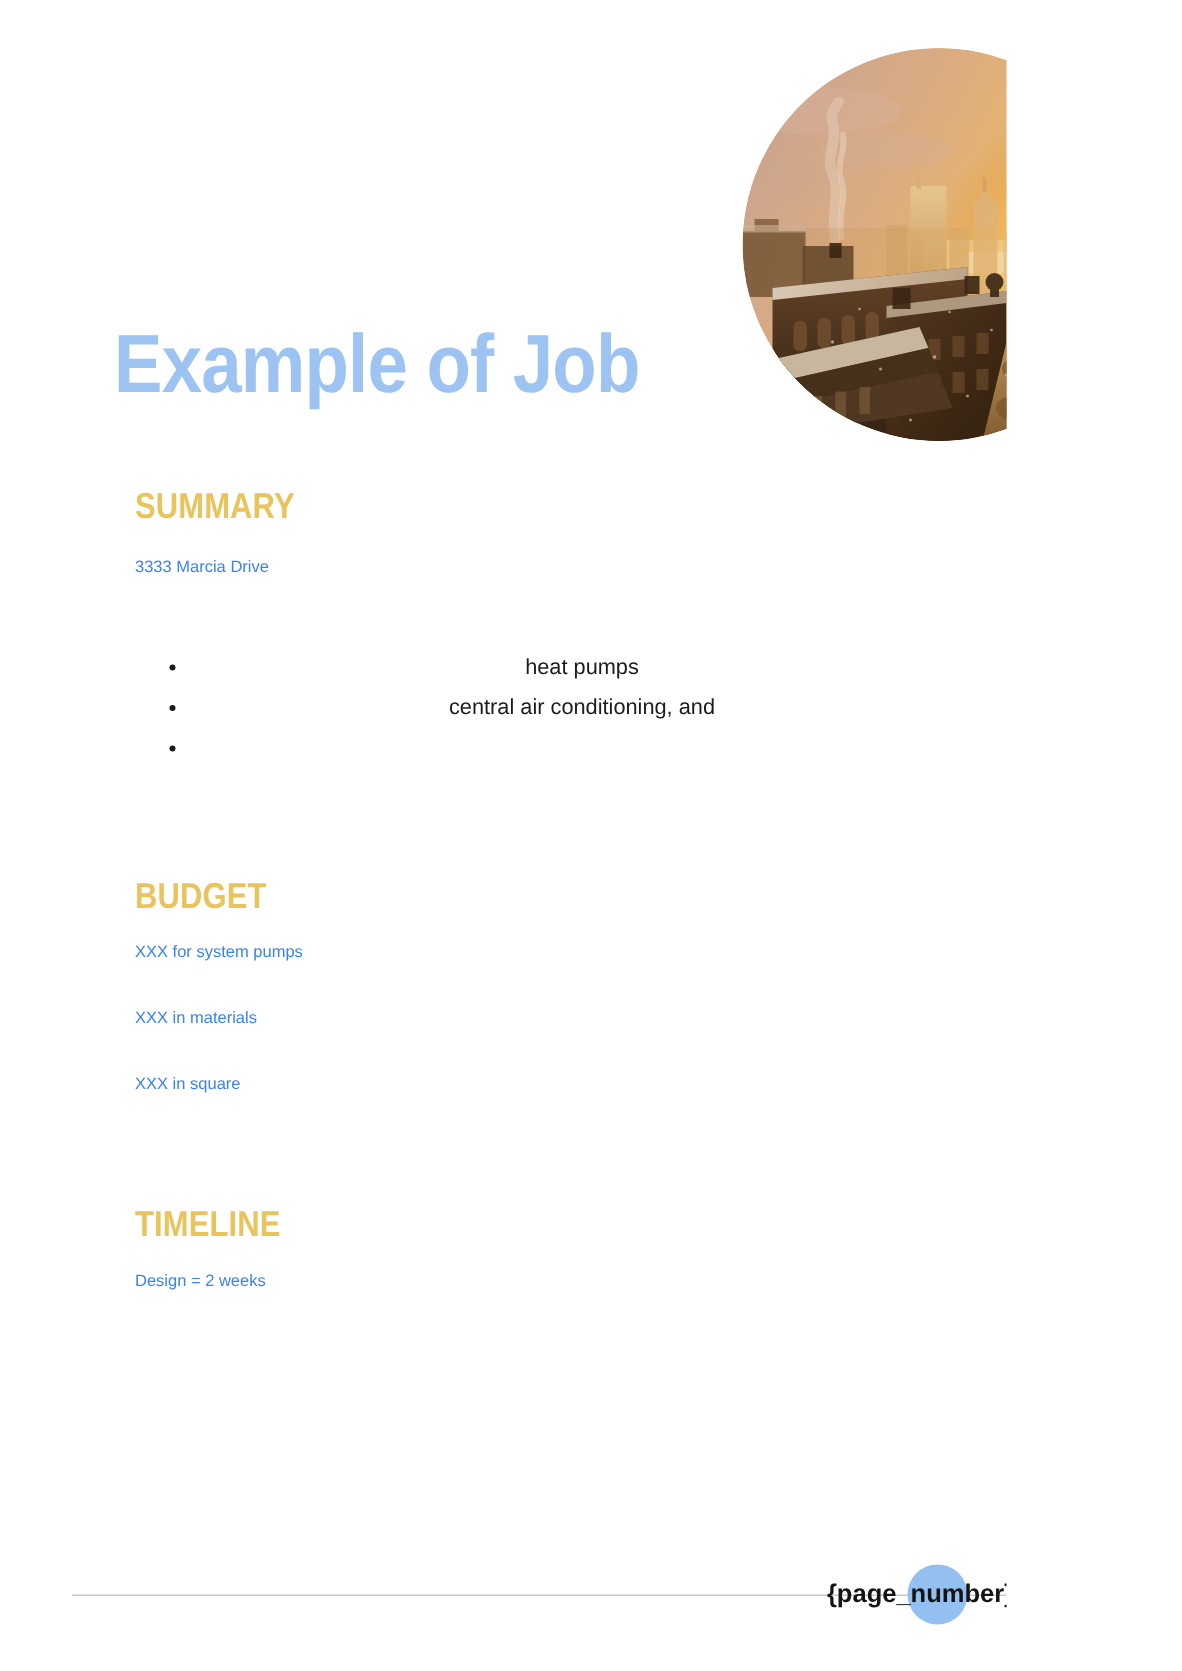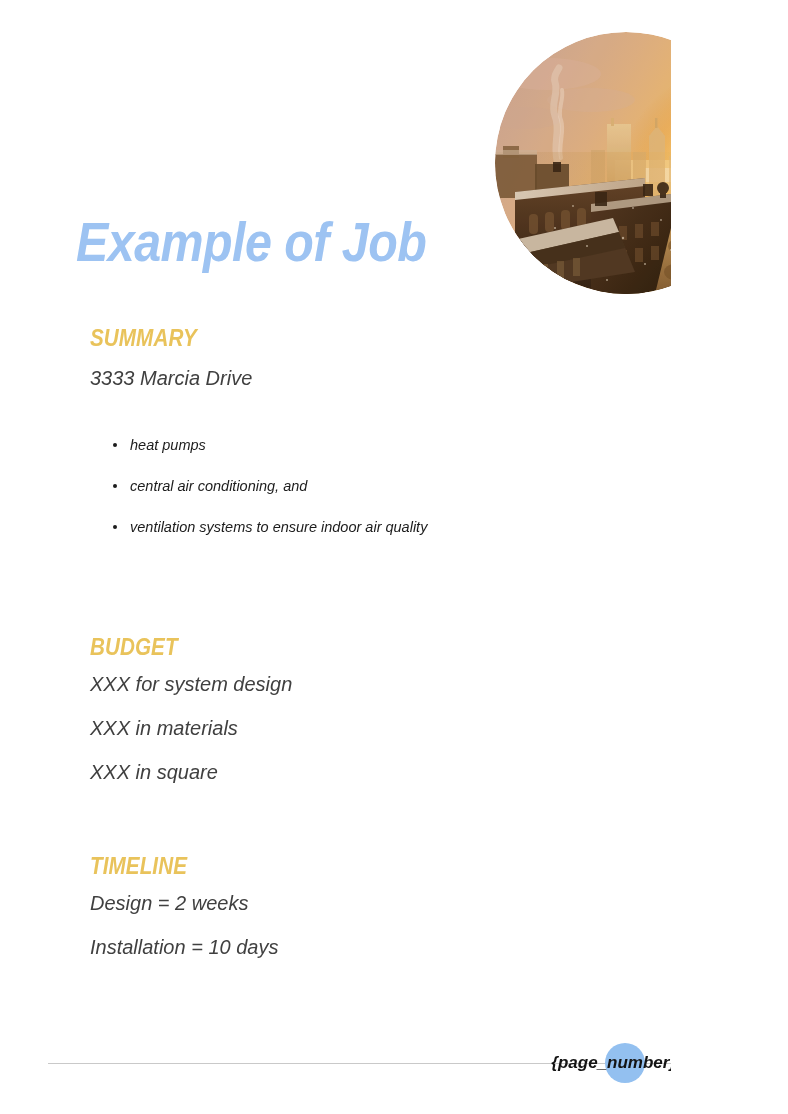--- a/index.html
+++ b/index.html
@@ -15,7 +15,6 @@
     background: #ffffff;
     overflow: hidden;
     font-family: "Liberation Sans", sans-serif;
-    font-style: italic;
     -webkit-font-smoothing: antialiased;
   }
 

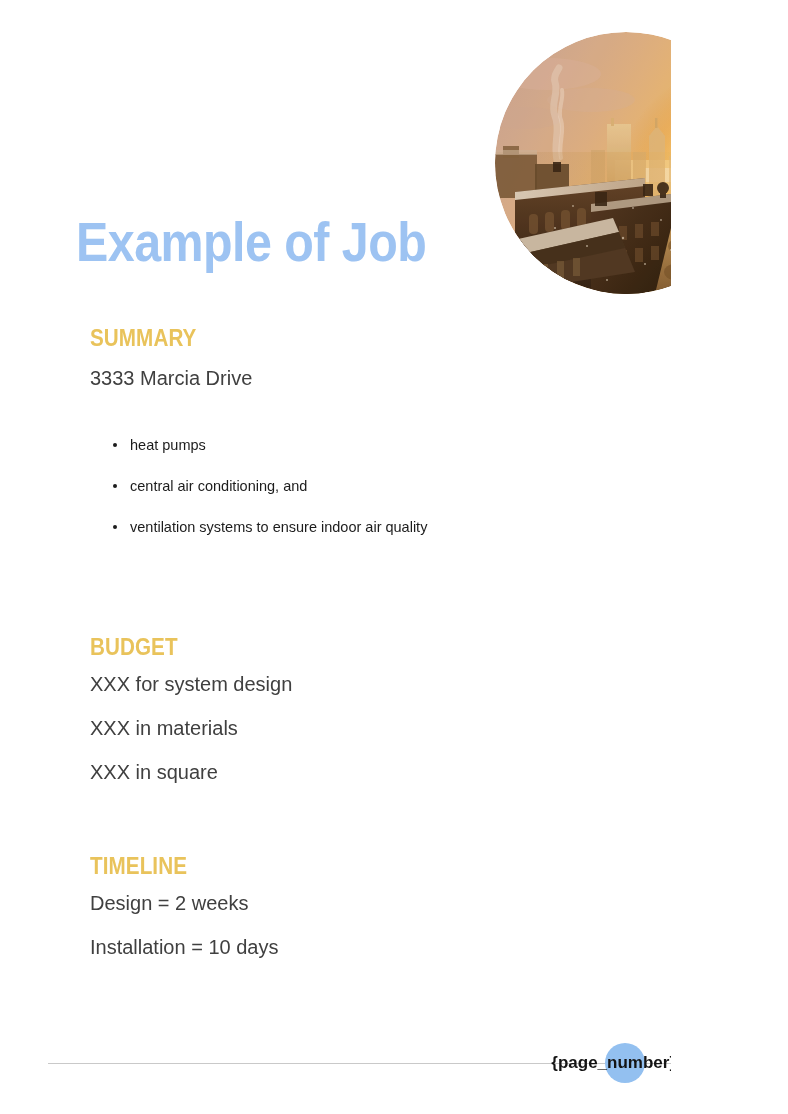--- a/index.html
+++ b/index.html
@@ -75,9 +75,9 @@
 
   .body-text {
     margin: 0;
-    font-size: 20px;
+    font-size: 11px;
     line-height: 21px;
-    color: #404040;
+    color: #3b82f6;
   }
 
   .para-justify {

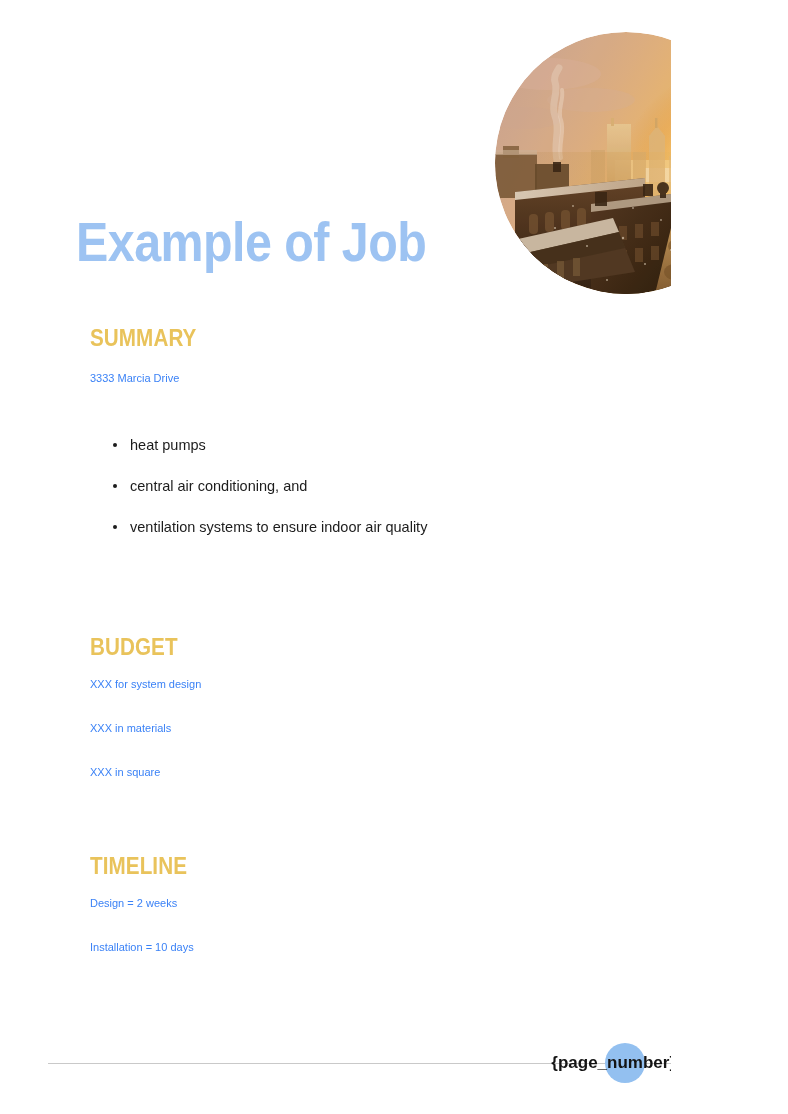--- a/index.html
+++ b/index.html
@@ -97,6 +97,7 @@
     font-size: 14.5px;
     line-height: 21px;
     color: #1c1c1c;
+    text-align: center;
   }
 
   .bullet-list li + li {

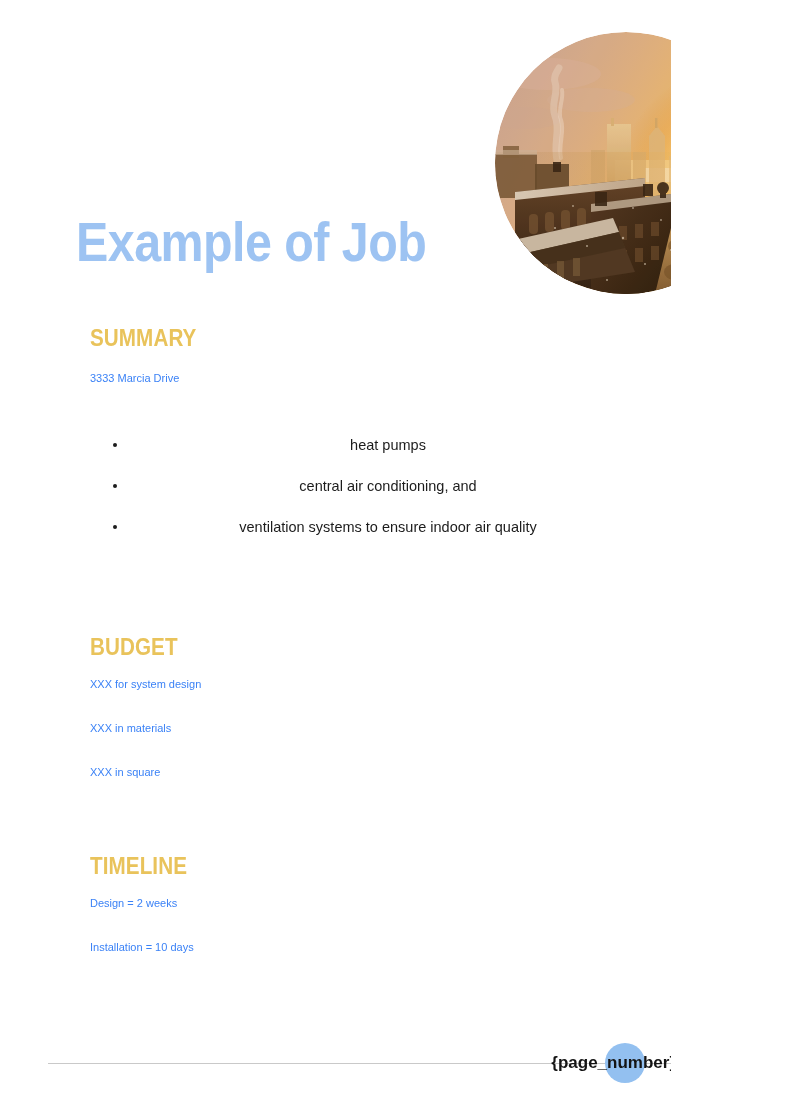--- a/index.html
+++ b/index.html
@@ -101,7 +101,7 @@
   }
 
   .bullet-list li + li {
-    margin-top: 20px;
+    margin-top: 6px;
   }
 
   .bullet-list li .bullet-dot {

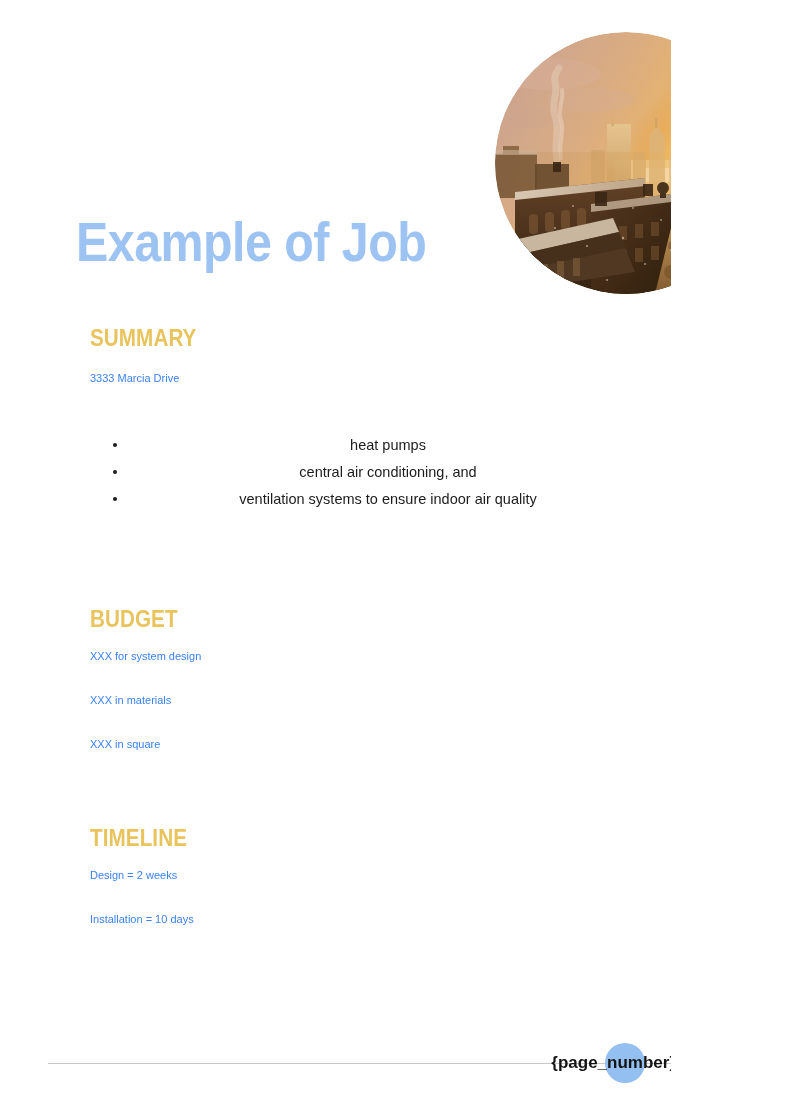--- a/index.html
+++ b/index.html
@@ -388,7 +388,6 @@
       </li>
       <li>
         <span class="bullet-dot"></span>
-        <span>ventilation systems to ensure indoor air quality</span>
       </li>
     </ul>
 

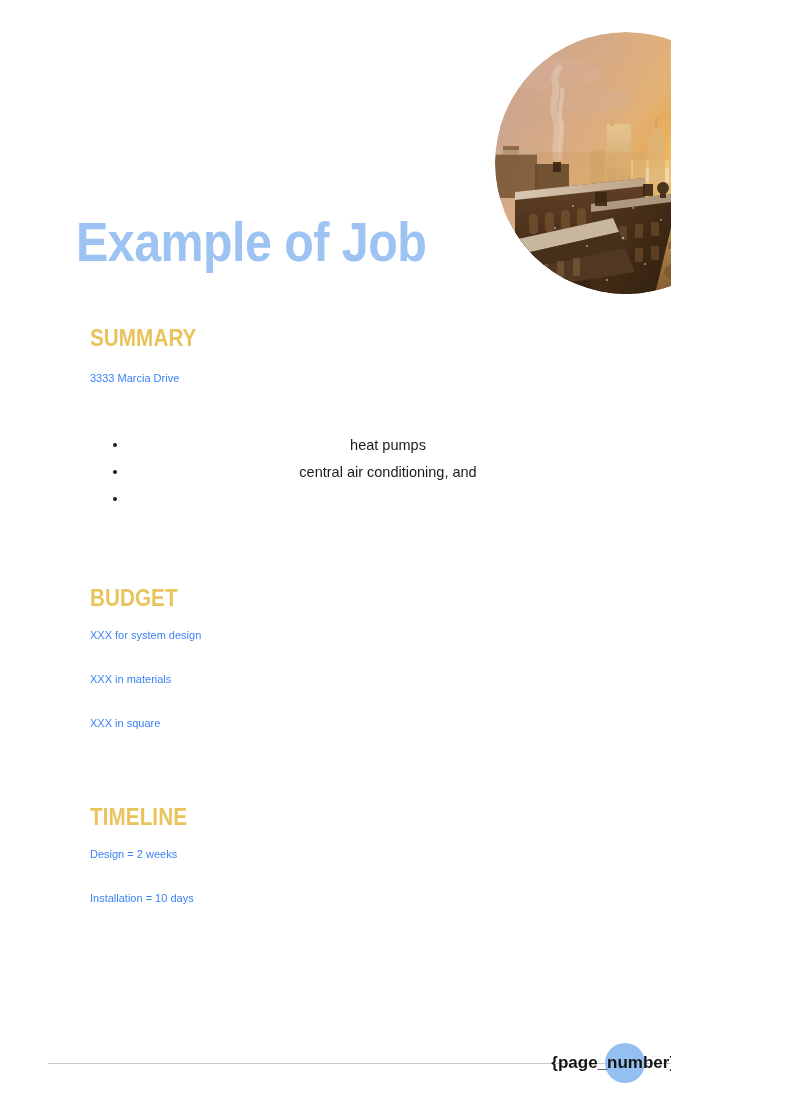--- a/index.html
+++ b/index.html
@@ -400,7 +400,7 @@
 
     <div class="gap-14"></div>
 
-    <p class="body-text">XXX for system design</p>
+    <p class="body-text">XXX for system pumps</p>
 
     <div class="gap-23"></div>
 

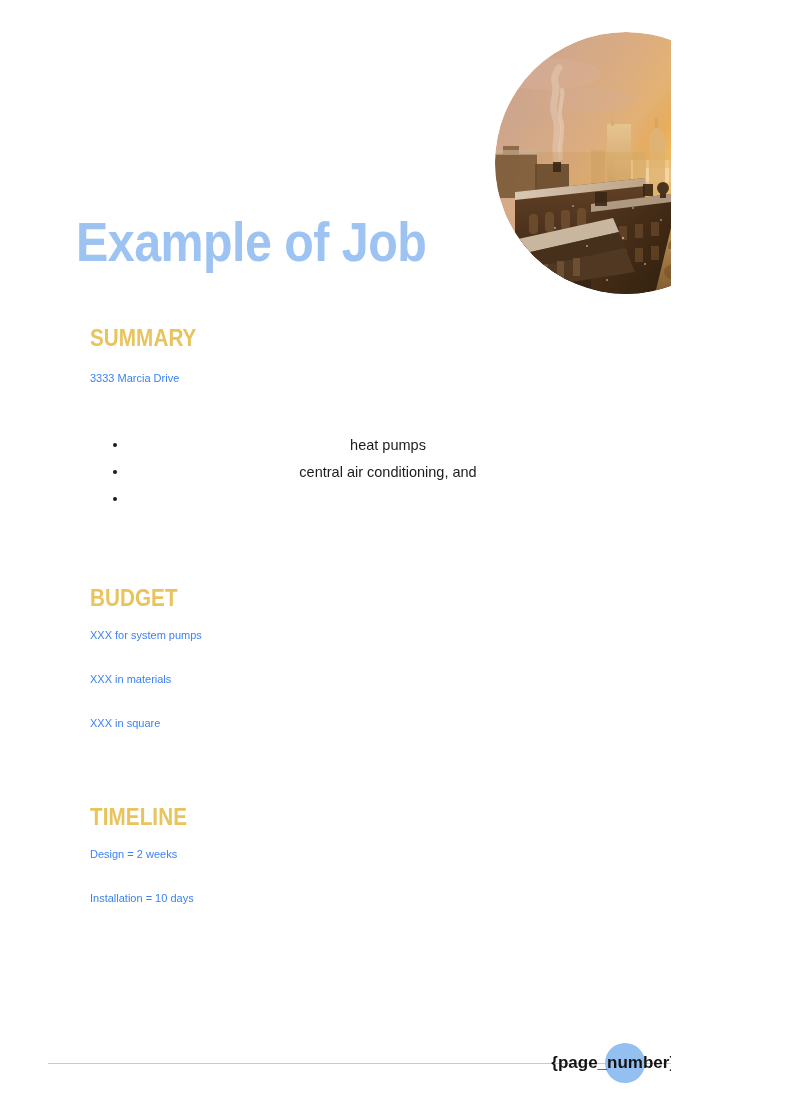--- a/index.html
+++ b/index.html
@@ -420,7 +420,6 @@
 
     <div class="gap-23"></div>
 
-    <p class="body-text">Installation = 10 days</p>
 
   </div>
 

